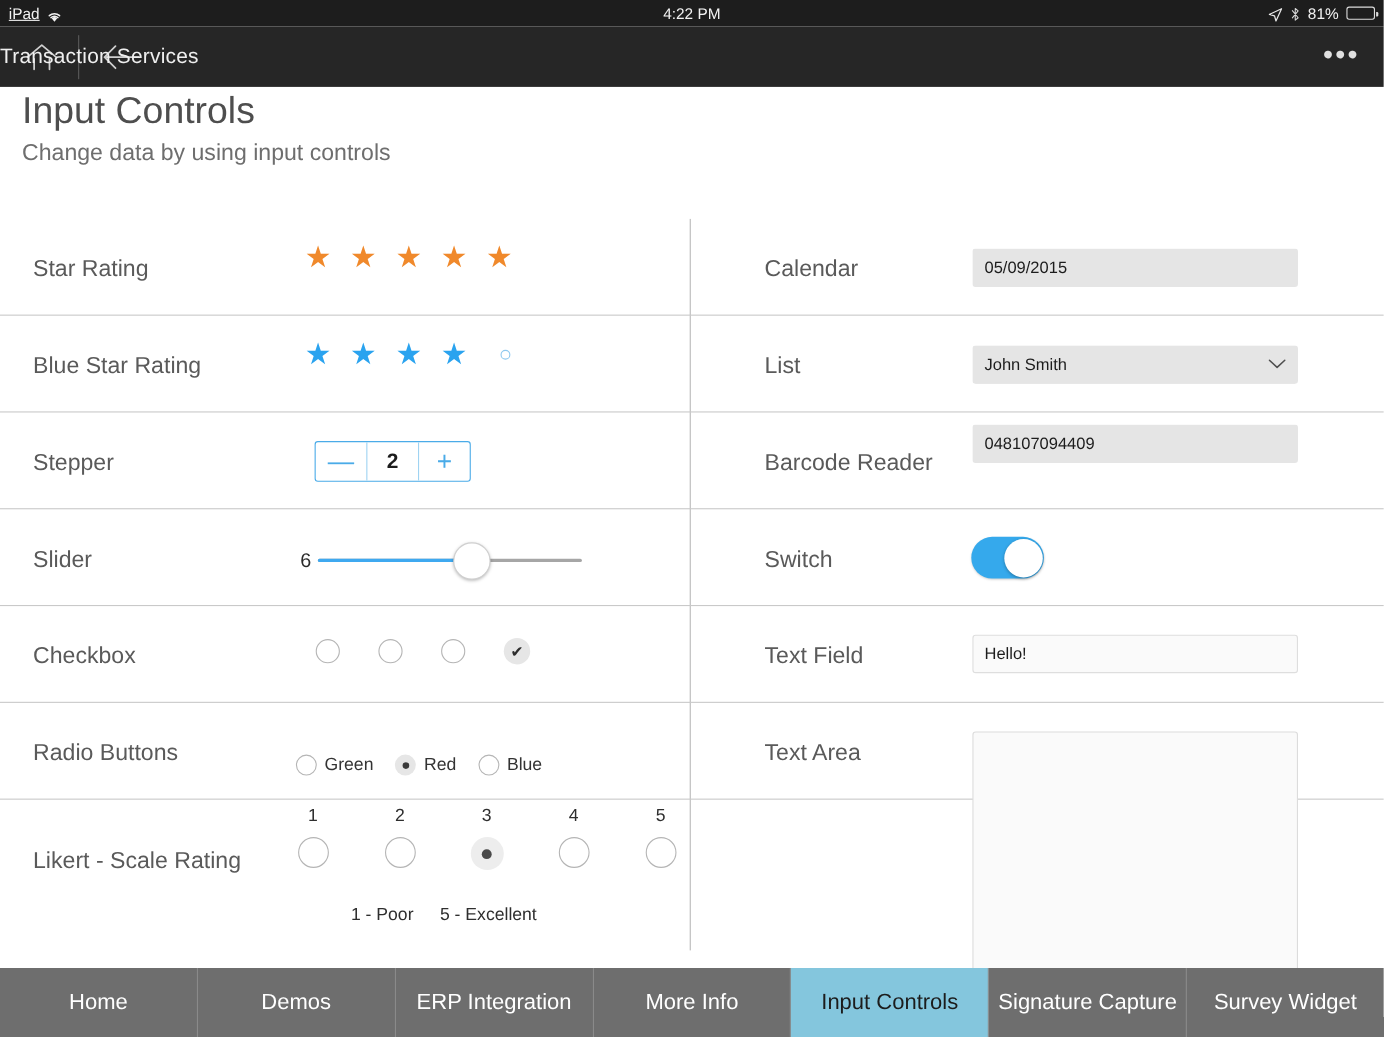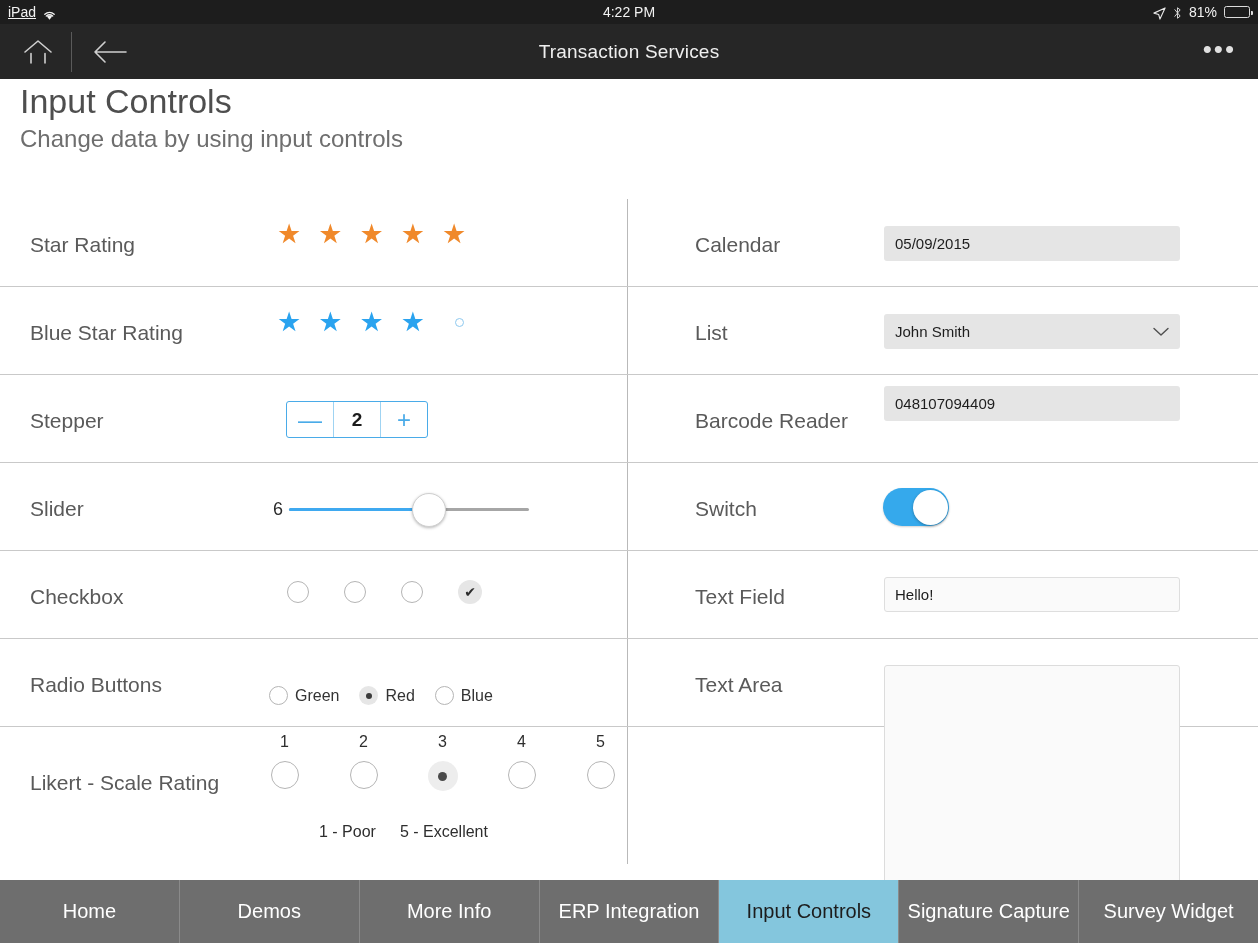--- a/index.html
+++ b/index.html
@@ -43,7 +43,7 @@
   .nav-back { position: absolute; left: 92px; top: 14px; width: 36px; height: 28px; cursor: pointer; }
   .nav-title {
     position: absolute; left: 0; top: 0; width: 1258px; height: 55px;
-    line-height: 55px; text-align: center; font-size: 19px; color: #efefef;
+    line-height: 55px; font-size: 19px; color: #efefef;
     letter-spacing: .2px;
   }
   .nav-more {

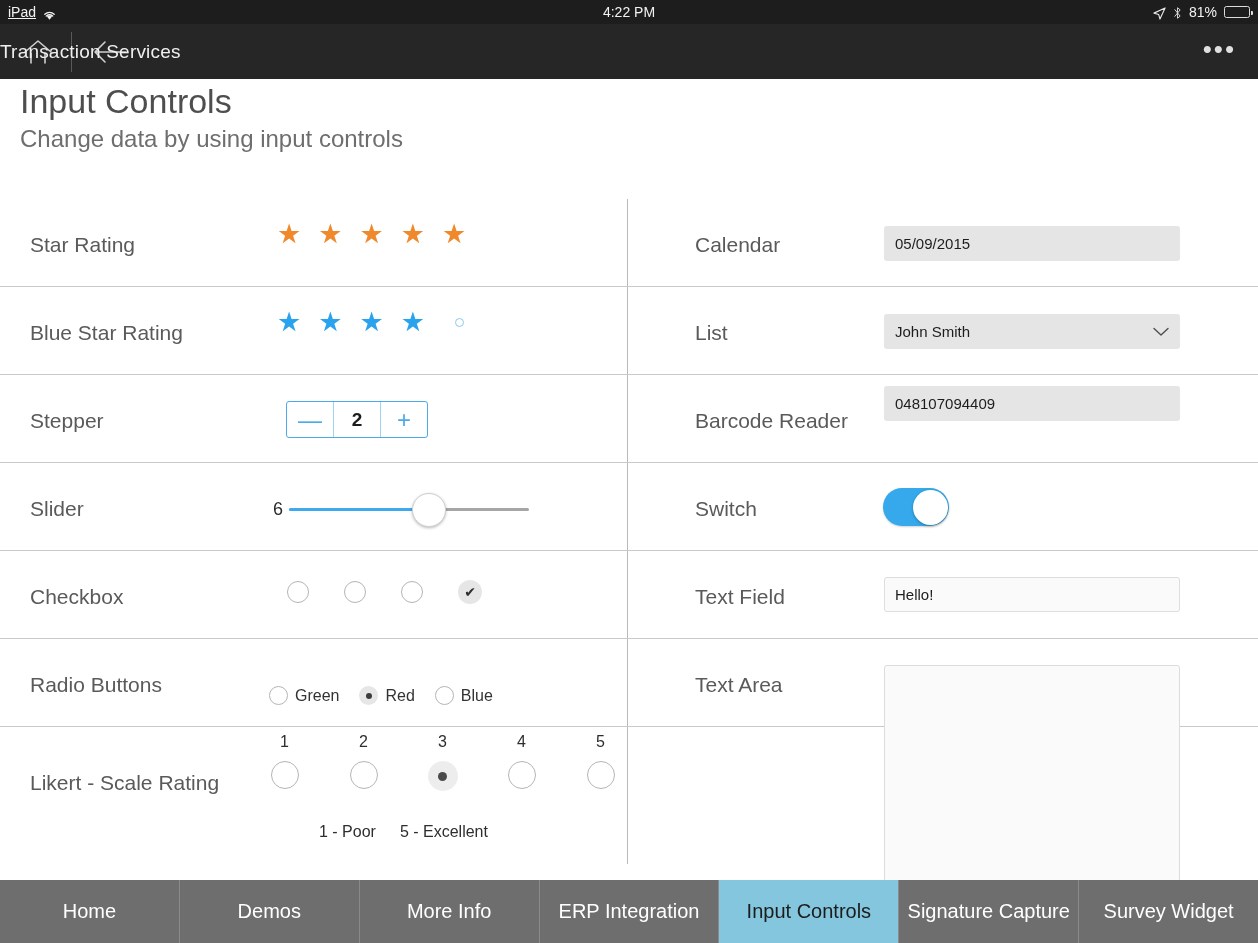--- a/index.html
+++ b/index.html
@@ -54,7 +54,7 @@
   
   .page-head { position: absolute; top: 79px; left: 20px; }
   .page-title { font-size: 34px; color: #4e4e4e; font-weight: 400; line-height: 45px; letter-spacing: 0px; }
-  .page-sub { font-size: 24px; color: #6e6e6e; font-weight: 400; line-height: 28px; margin-top: 1px;}
+  .page-sub { font-size: 21px; color: #6e6e6e; font-weight: 400; line-height: 28px; margin-top: 1px;}
 
   
   .content {

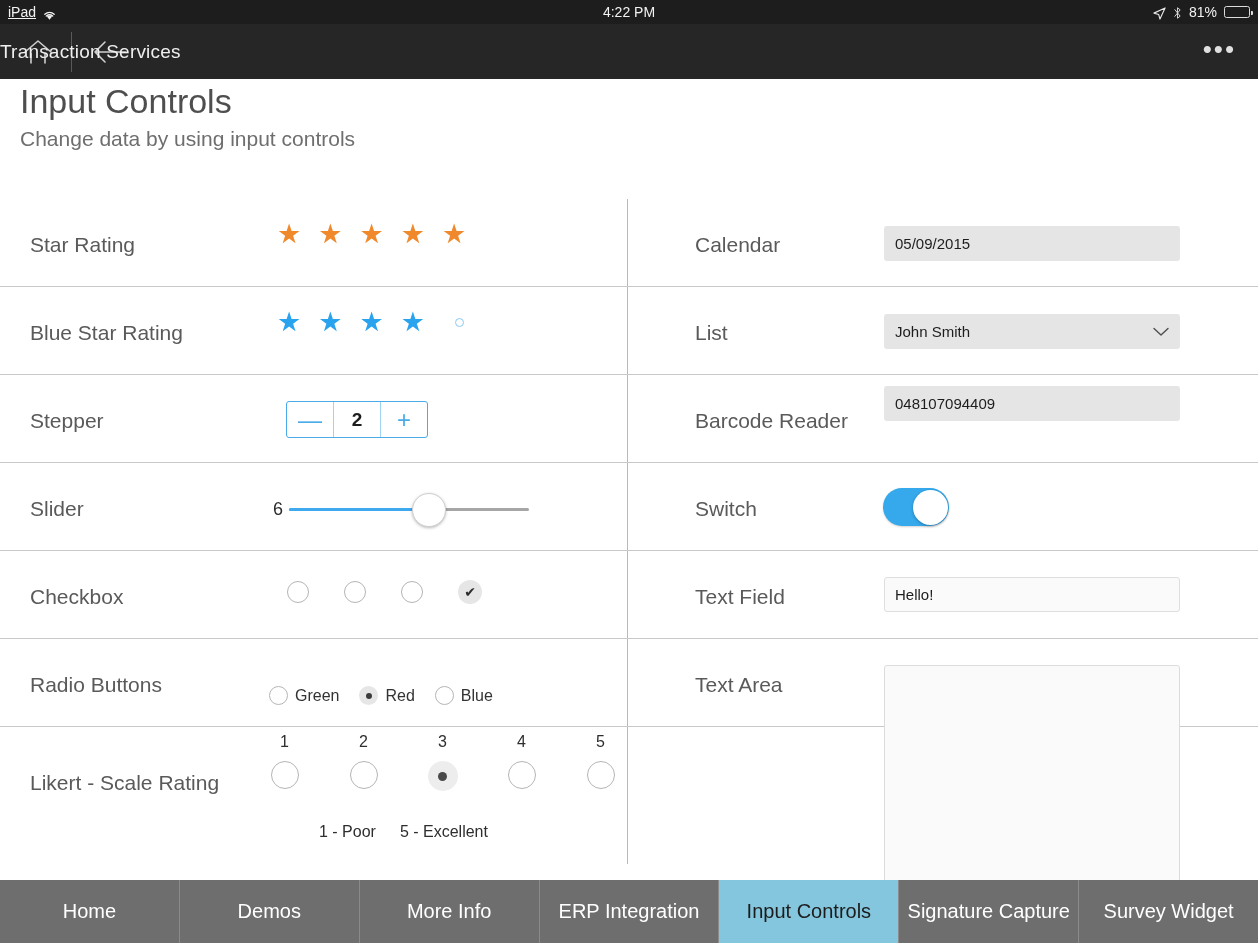--- a/index.html
+++ b/index.html
@@ -397,10 +397,10 @@
         <span>Demos</span>
       </div>
       <div class="tab">
+        <span>ERP Integration</span>
+      </div>
+      <div class="tab">
         <span>More Info</span>
-      </div>
-      <div class="tab">
-        <span>ERP Integration</span>
       </div>
       <div class="tab active">
         <span>Input Controls</span>

